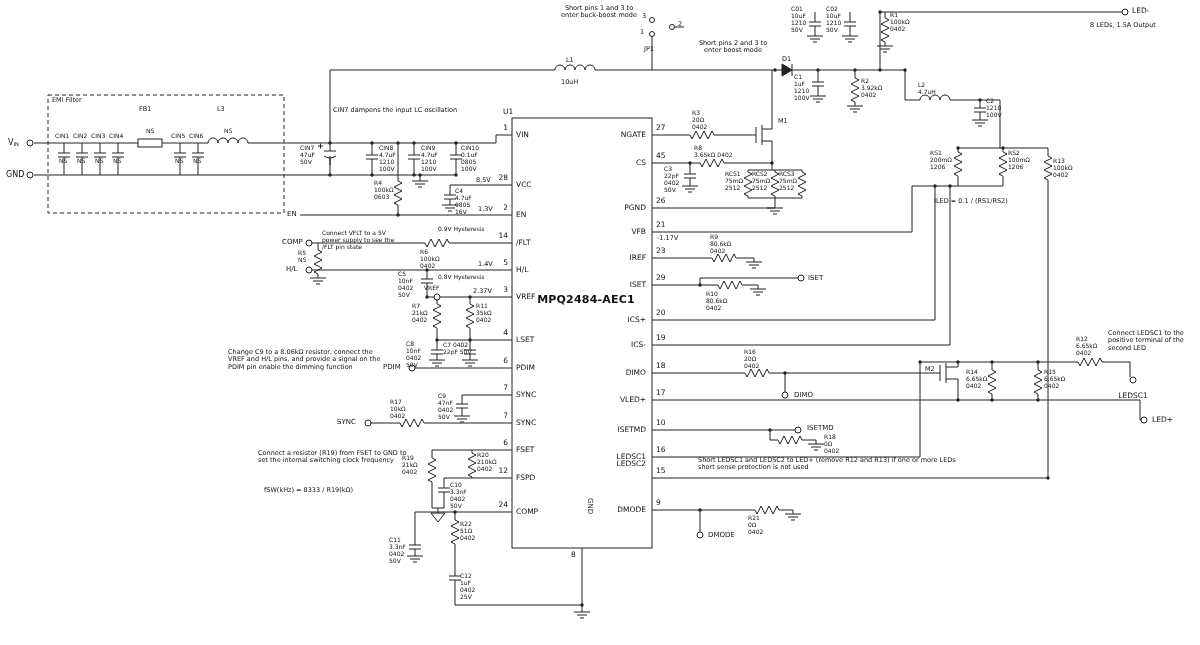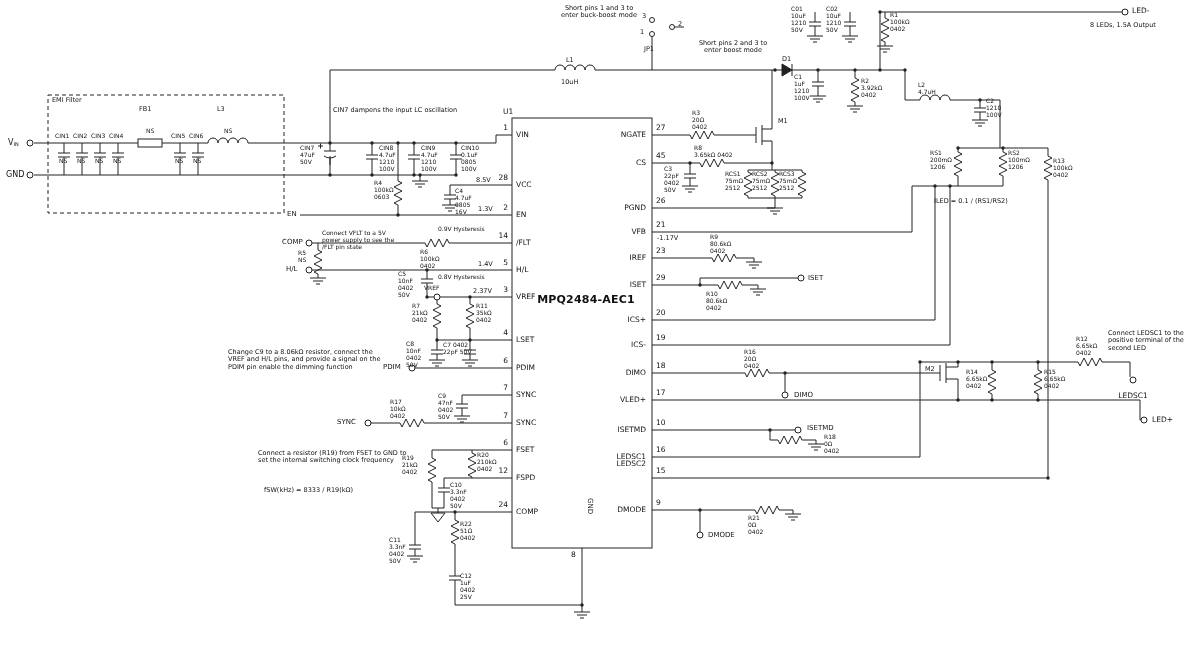--- a/index.html
+++ b/index.html
@@ -455,6 +455,7 @@
 <span class="L f6" style="left:824px;top:434px">R18
 0Ω
 0402</span>
+<span class="L f65" style="left:698px;top:457px;width:262px">Short LEDSC1 and LEDSC2 to LED+ (remove R12 and R13) if one or more LEDs short sense protection is not used</span>
 <span class="L f6" style="left:748px;top:515px">R21
 0Ω
 0402</span>

